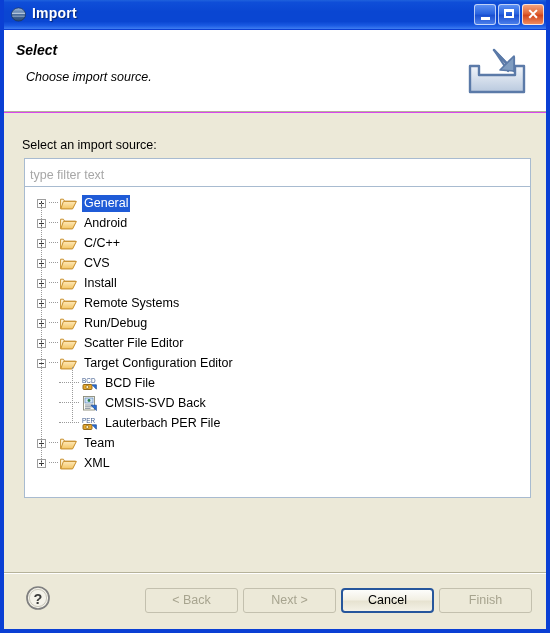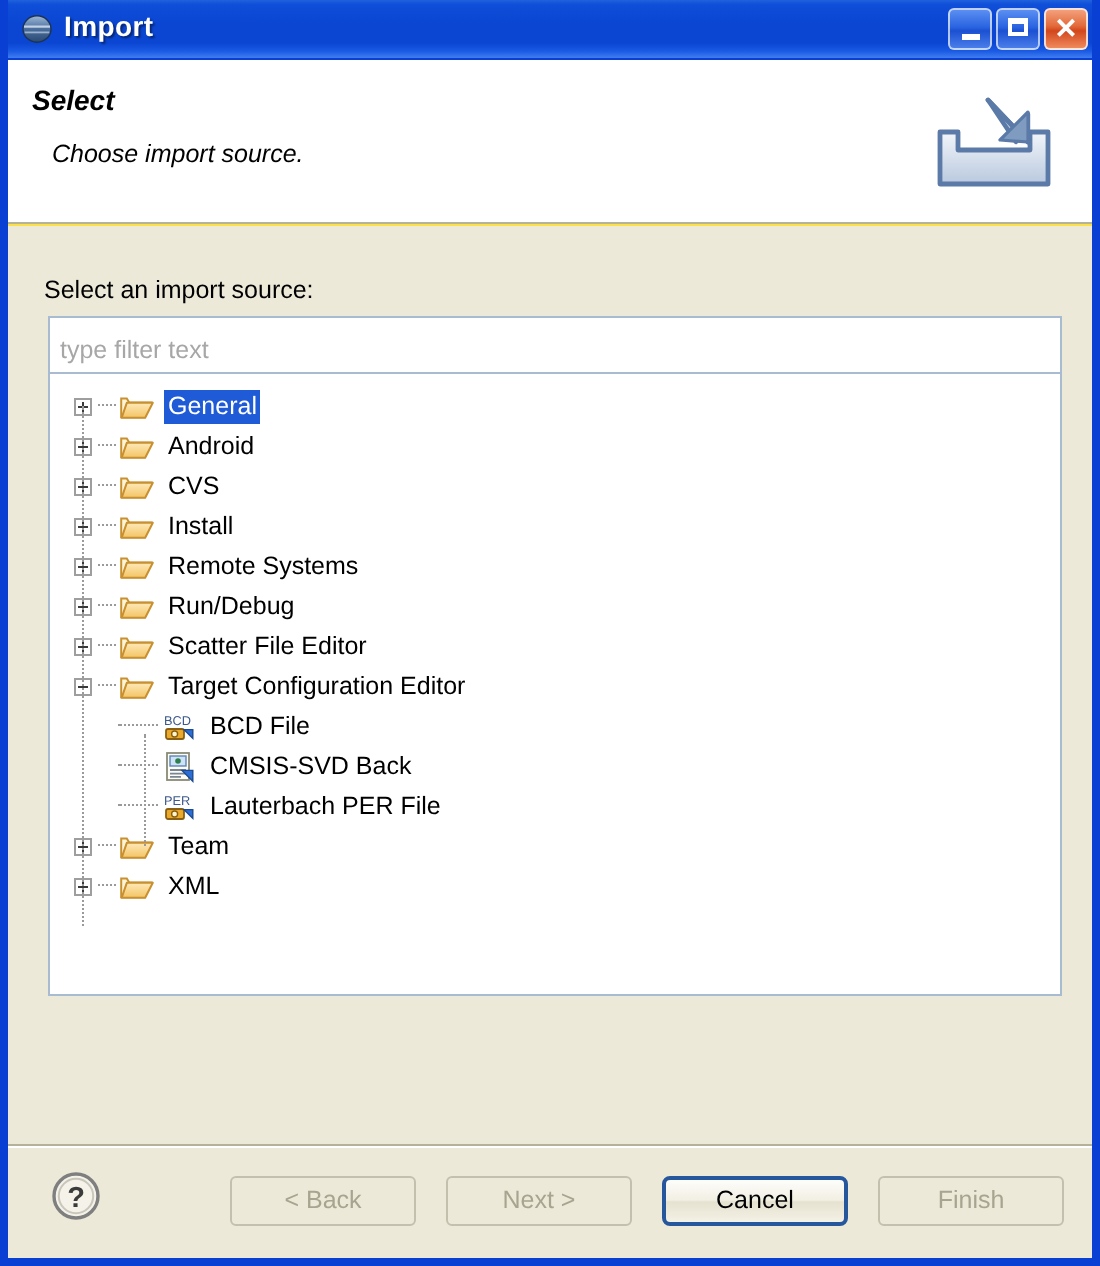--- a/index.html
+++ b/index.html
@@ -18,7 +18,7 @@
     width: 550px;
     height: 633px;
     box-sizing: border-box;
-    background: #fde047;
+    background: #d946ef;
     border-left: 4px solid #0a3fd4;
     border-right: 4px solid #0a3fd4;
     border-bottom: 4px solid #0a3fd4;

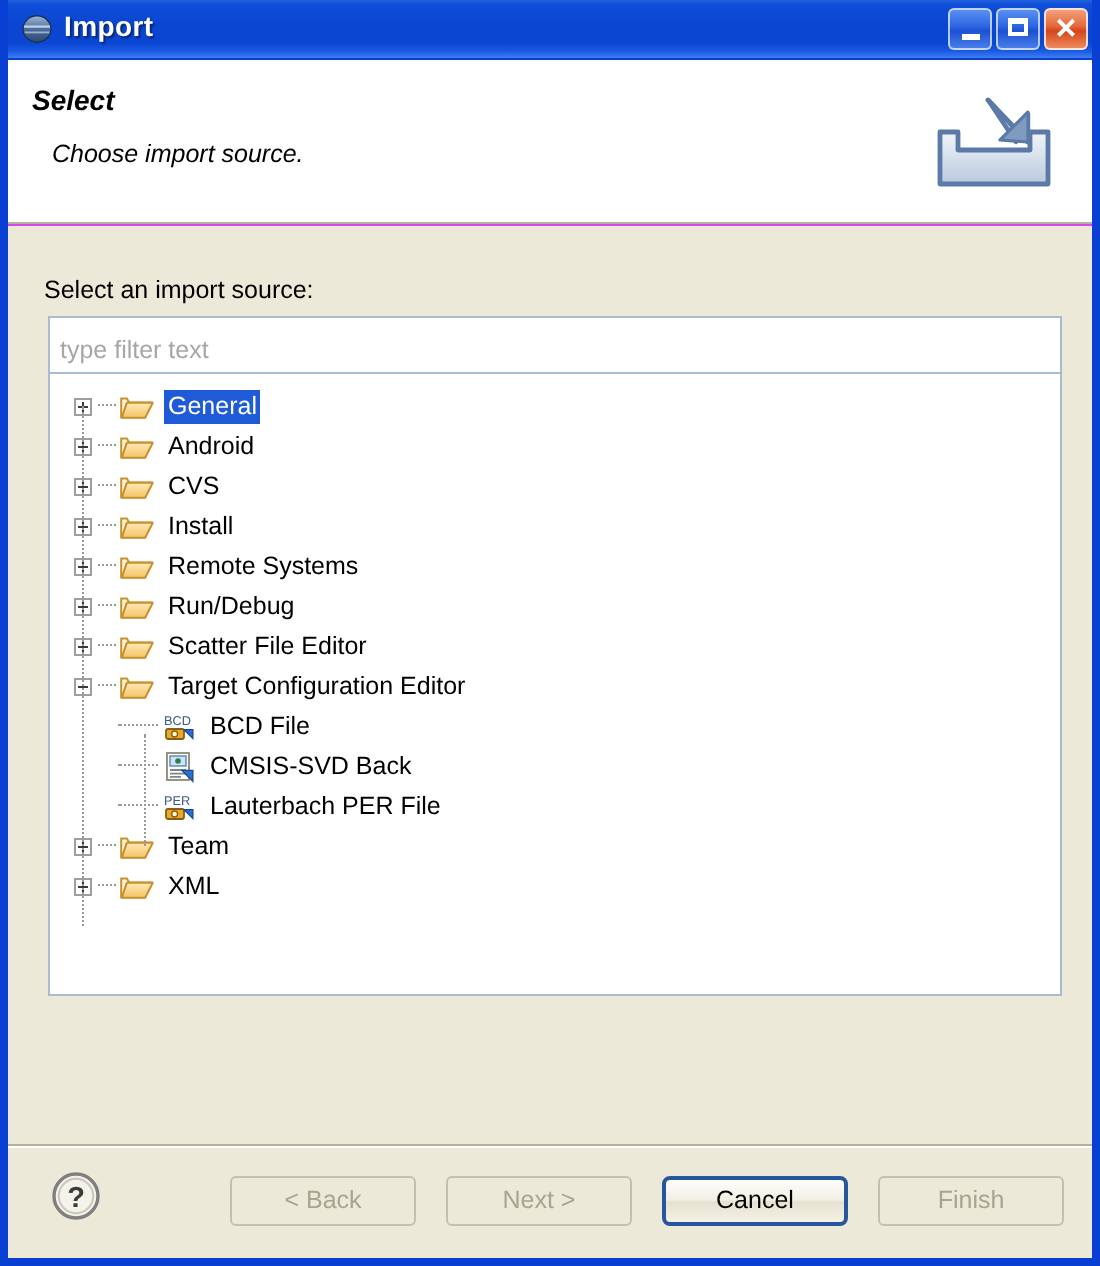--- a/index.html
+++ b/index.html
@@ -438,6 +438,21 @@
             <span class="guide"></span>
             <span class="folder-icon"><svg width="17" height="14" viewBox="0 0 17 14">
                 <defs>
+                  <linearGradient id="fg3" x1="0" y1="0" x2="0" y2="1">
+                    <stop offset="0" stop-color="#ffe9b8"></stop>
+                    <stop offset="1" stop-color="#f3c564"></stop>
+                  </linearGradient>
+                </defs>
+                <path d="M0.6 3.2 L0.6 12.6 L12.2 12.6 L15.6 5.2 L4.6 5.2 L3.4 3.2 Z" fill="#fff4d6" stroke="#c8902f" stroke-width="1"></path>
+                <path d="M3.4 5.4 L16.4 5.4 L12.6 12.9 L0.8 12.9 Z" fill="url(#fg3)" stroke="#c8902f" stroke-width="1" stroke-linejoin="round"></path>
+              </svg></span>
+            <span class="node-label">C/C++</span>
+          </div>
+          <div class="tree-row level0">
+            <span class="twisty plus"></span>
+            <span class="guide"></span>
+            <span class="folder-icon"><svg width="17" height="14" viewBox="0 0 17 14">
+                <defs>
                   <linearGradient id="fg4" x1="0" y1="0" x2="0" y2="1">
                     <stop offset="0" stop-color="#ffe9b8"></stop>
                     <stop offset="1" stop-color="#f3c564"></stop>

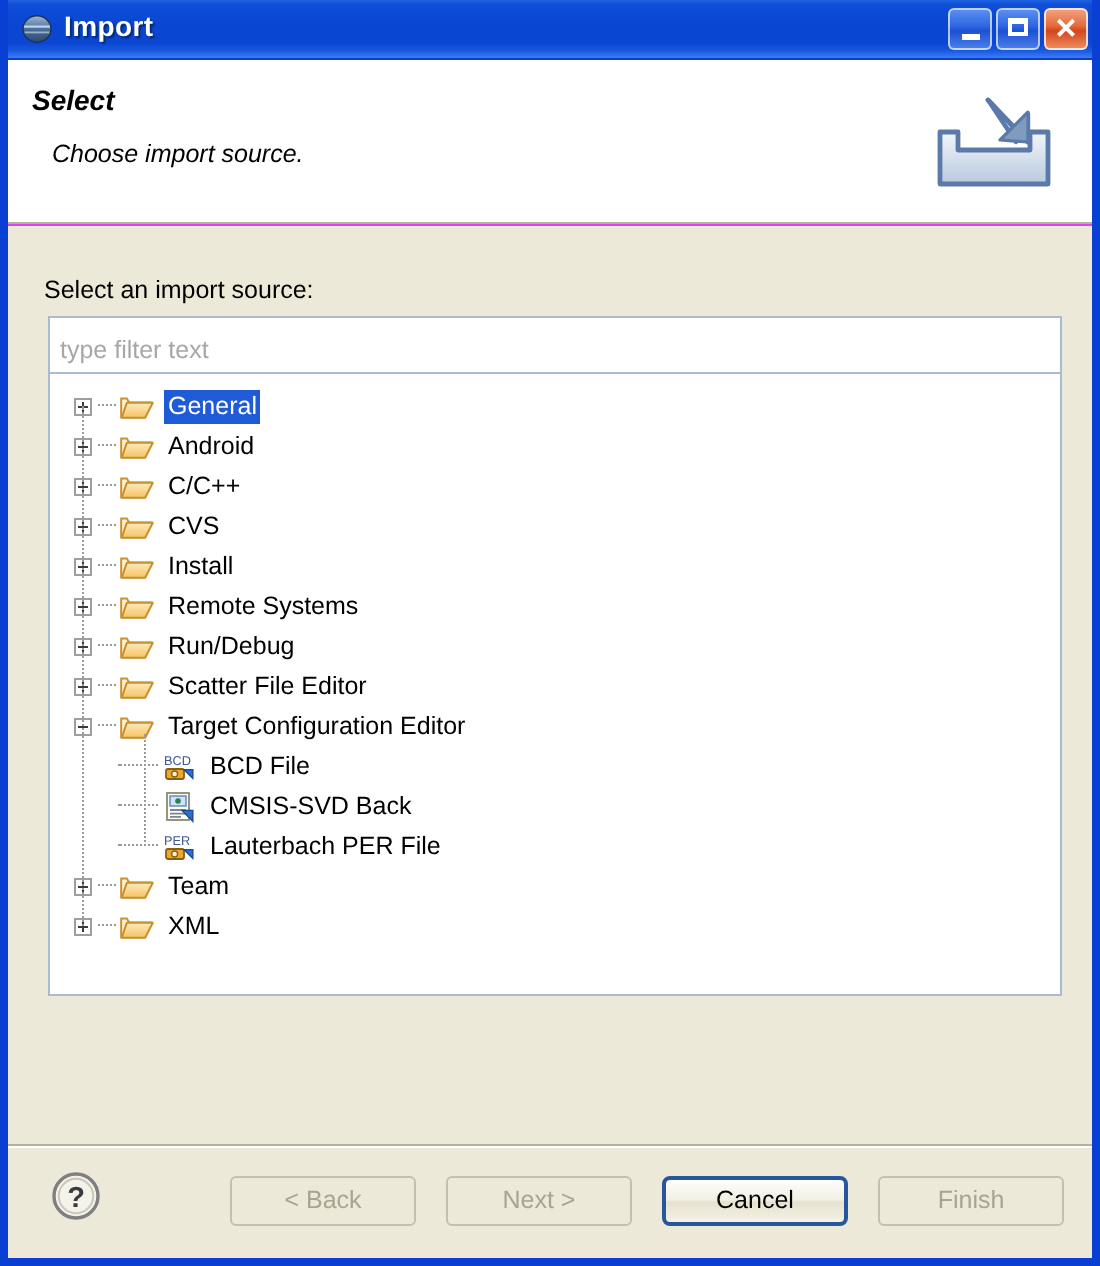--- a/index.html
+++ b/index.html
@@ -311,7 +311,7 @@
     right: 14px;
     top: 475px;
     display: flex;
-    gap: 15px;
+    gap: 5px;
   }
   .btn {
     width: 93px;

